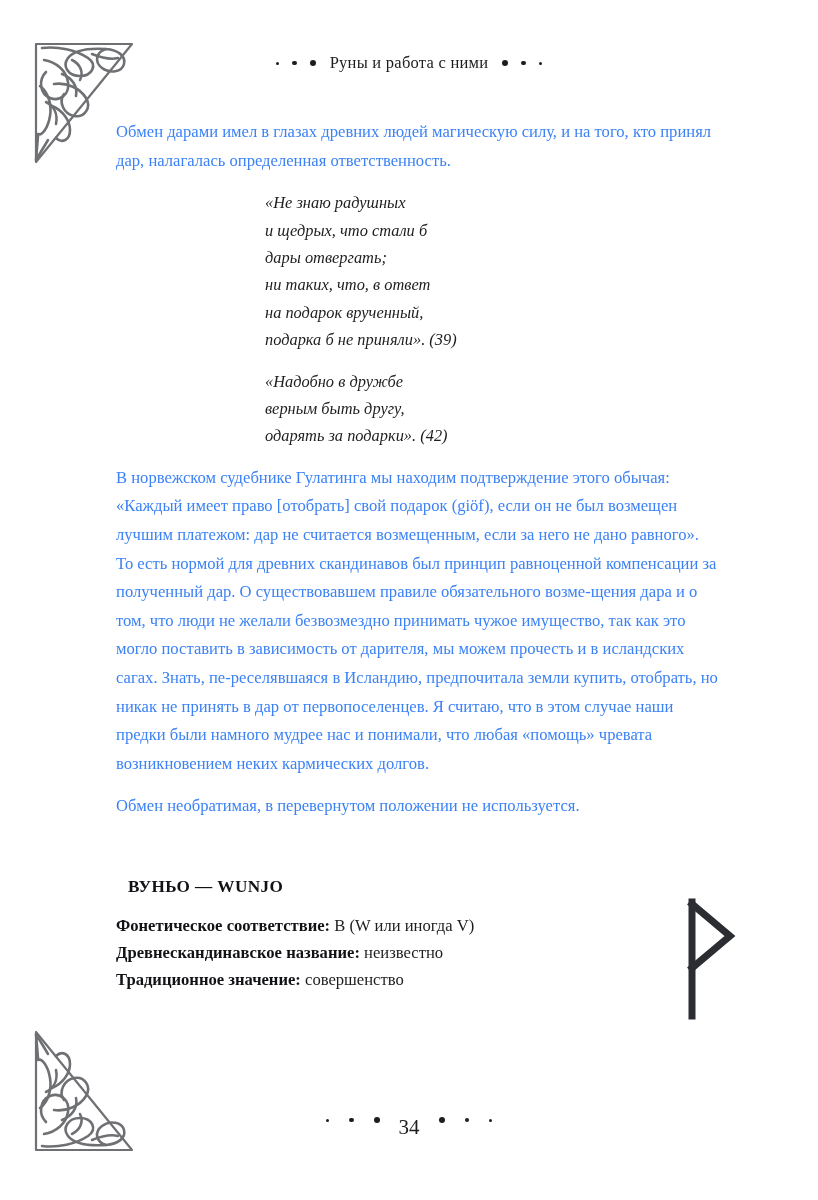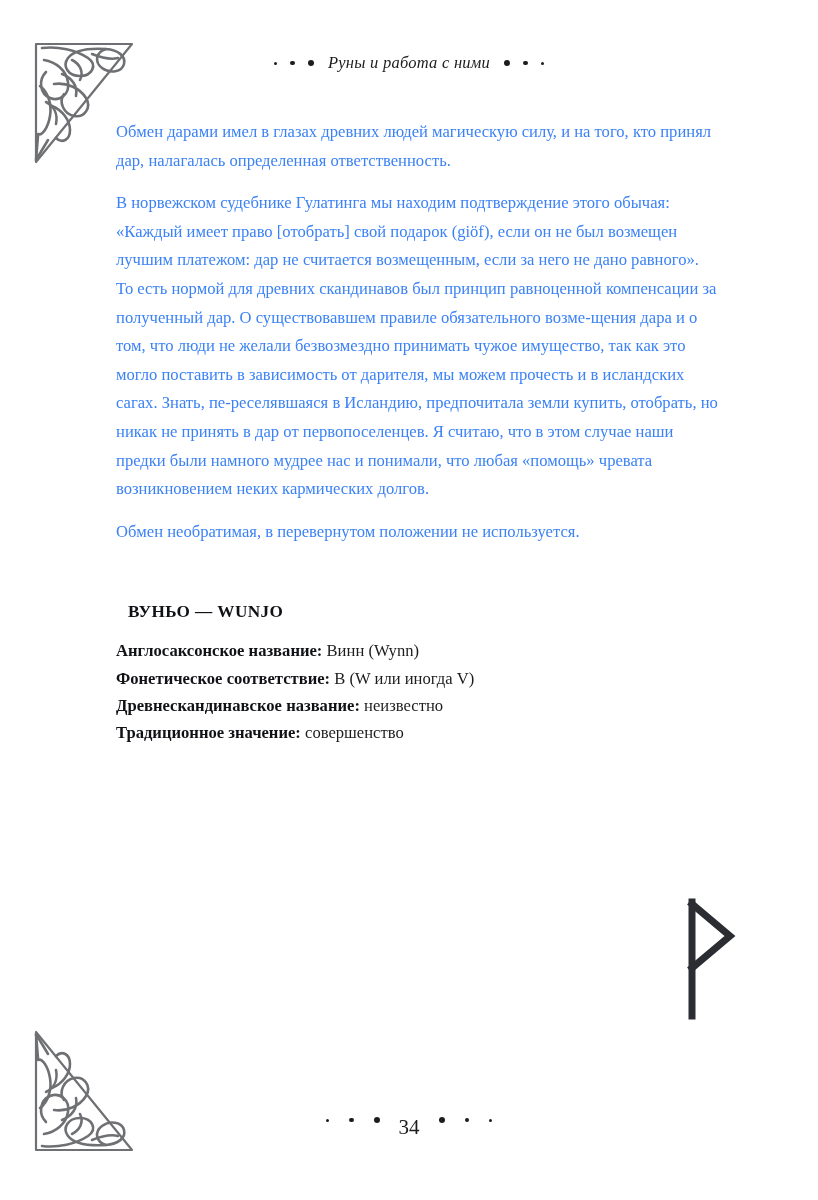--- a/index.html
+++ b/index.html
@@ -60,7 +60,6 @@
     color: #1d1d1f;
     white-space: nowrap;
     padding: 0 14px;
-    font-style: italic;
   }
   .dots {
     display: flex;

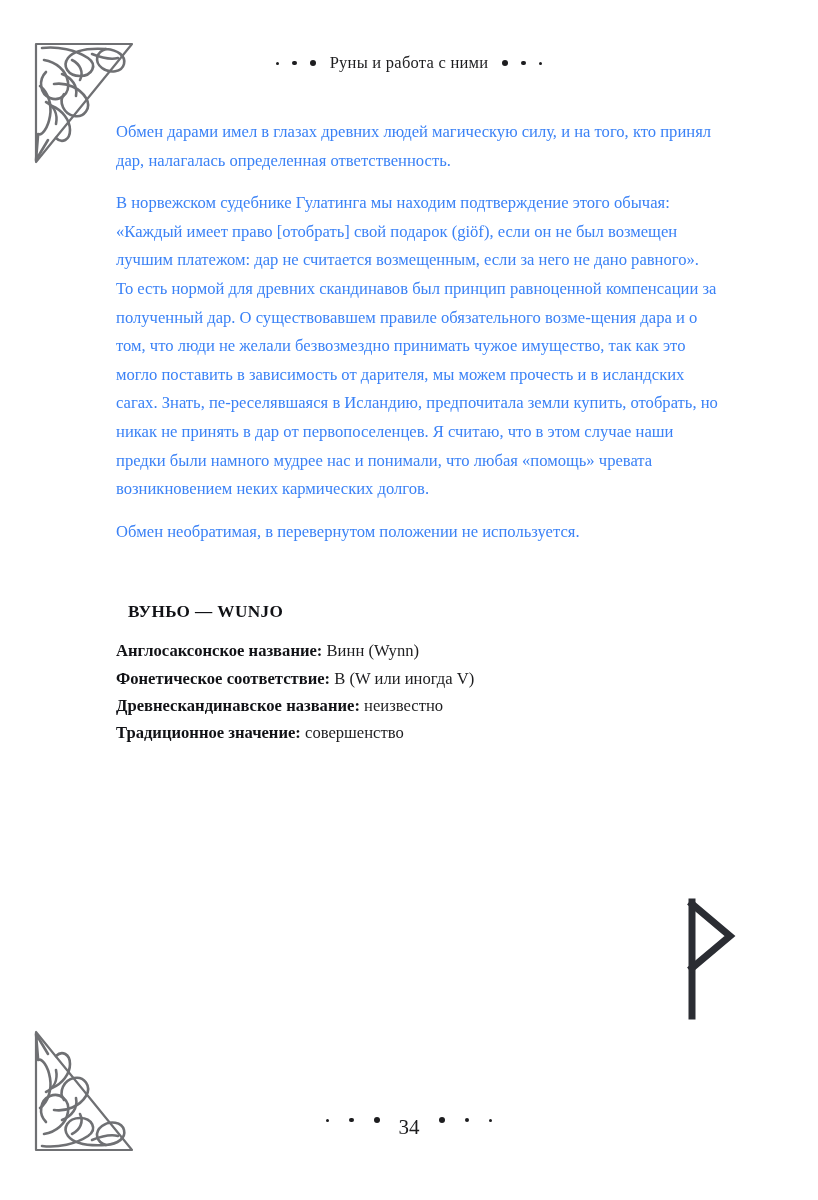--- a/index.html
+++ b/index.html
@@ -210,6 +210,12 @@
     <p class="body-text">Обмен дарами имел в глазах древних людей магическую силу, и на того, кто принял дар, налагалась определенная ответственность.</p>
 
 
+    <div class="verse">«Не знаю радушных
+и щедрых, что стали б
+дары отвергать;
+ни таких, что, в ответ
+на подарок врученный,
+подарка б не приняли». (39)</div>
 
 
 

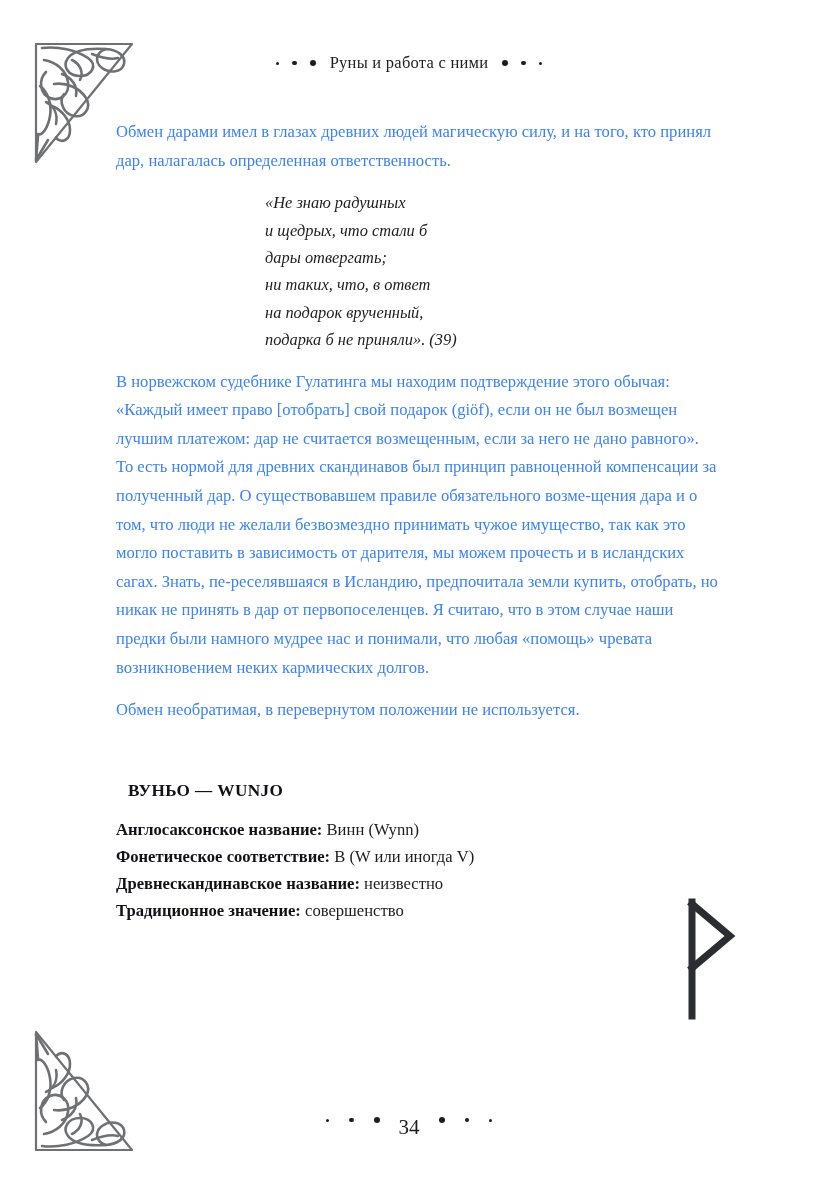--- a/index.html
+++ b/index.html
@@ -218,6 +218,9 @@
 подарка б не приняли». (39)</div>
 
 
+    <div class="verse">«Надобно в дружбе
+верным быть другу,
+одарять за подарки». (42)</div>
 
     <p class="body-text">В норвежском судебнике Гулатинга мы находим подтверждение этого обычая: «Каждый имеет право [отобрать] свой подарок (giöf), если он не был возмещен лучшим платежом: дар не считается возмещенным, если за него не дано равного». То есть нормой для древних скандинавов был принцип равноценной компенсации за полученный дар. О существовавшем правиле обязательного возме-щения дара и о том, что люди не желали безвозмездно принимать чужое имущество, так как это могло поставить в зависимость от дарителя, мы можем прочесть и в исландских сагах. Знать, пе-реселявшаяся в Исландию, предпочитала земли купить, отобрать, но никак не принять в дар от первопоселенцев. Я считаю, что в этом случае наши предки были намного мудрее нас и понимали, что любая «помощь» чревата возникновением неких кармических долгов.</p>
 

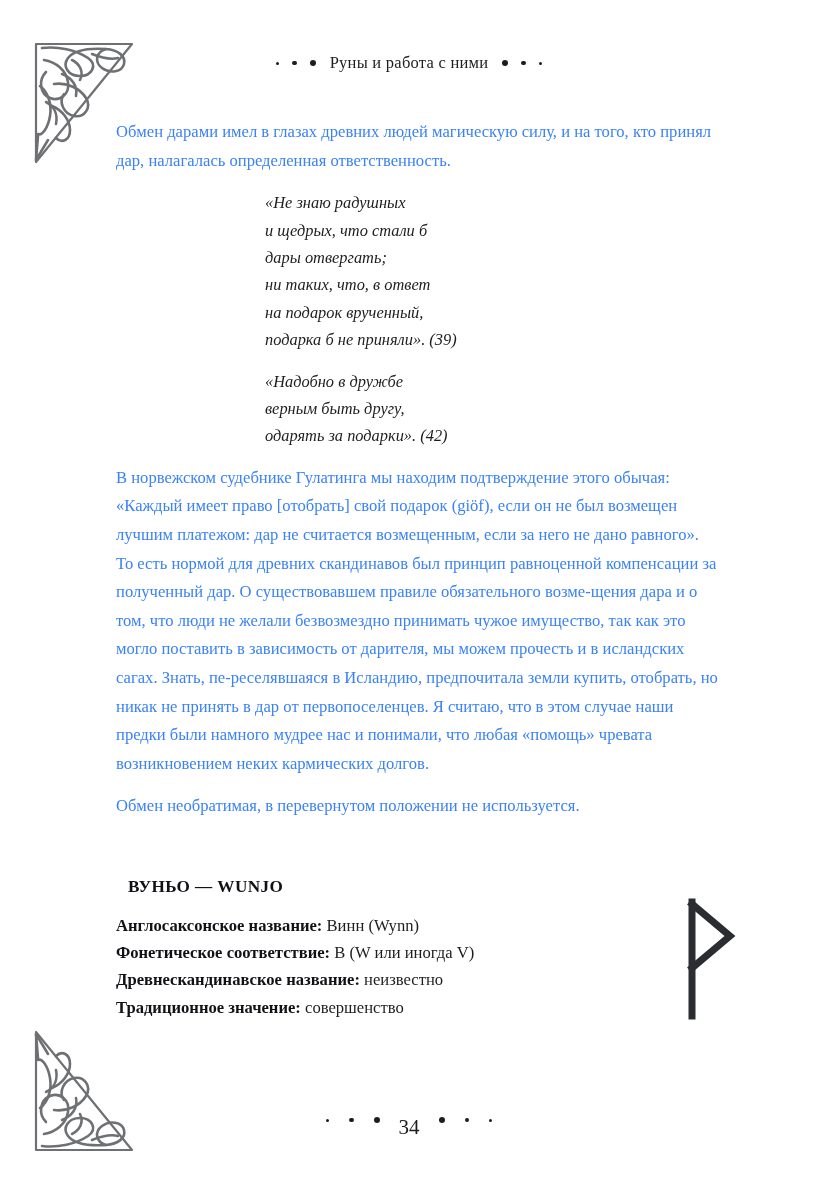--- a/index.html
+++ b/index.html
@@ -232,9 +232,6 @@
 
     <div class="rune-attrs">
       <span class="attr-line">
-        <span class="attr-label">Англосаксонское название:</span><span class="attr-value"> Винн (Wynn)</span>
-      </span>
-      <span class="attr-line">
         <span class="attr-label">Фонетическое соответствие:</span><span class="attr-value"> В (W или иногда V)</span>
       </span>
       <span class="attr-line">

